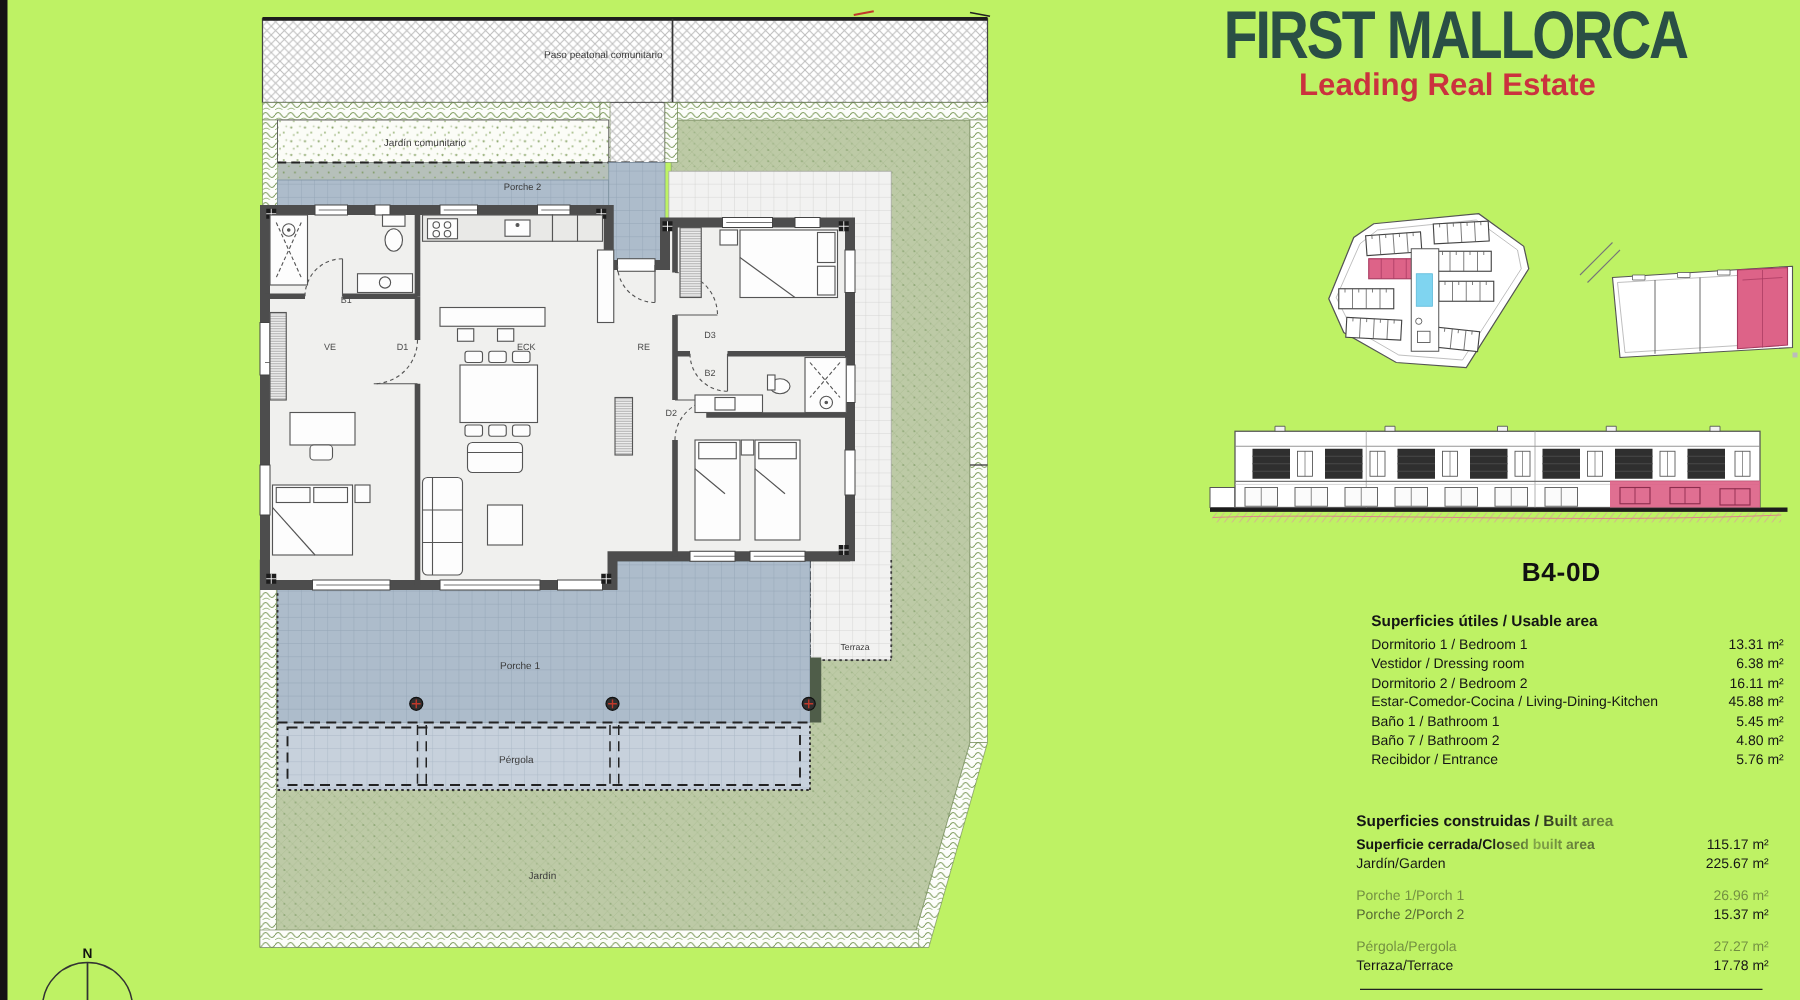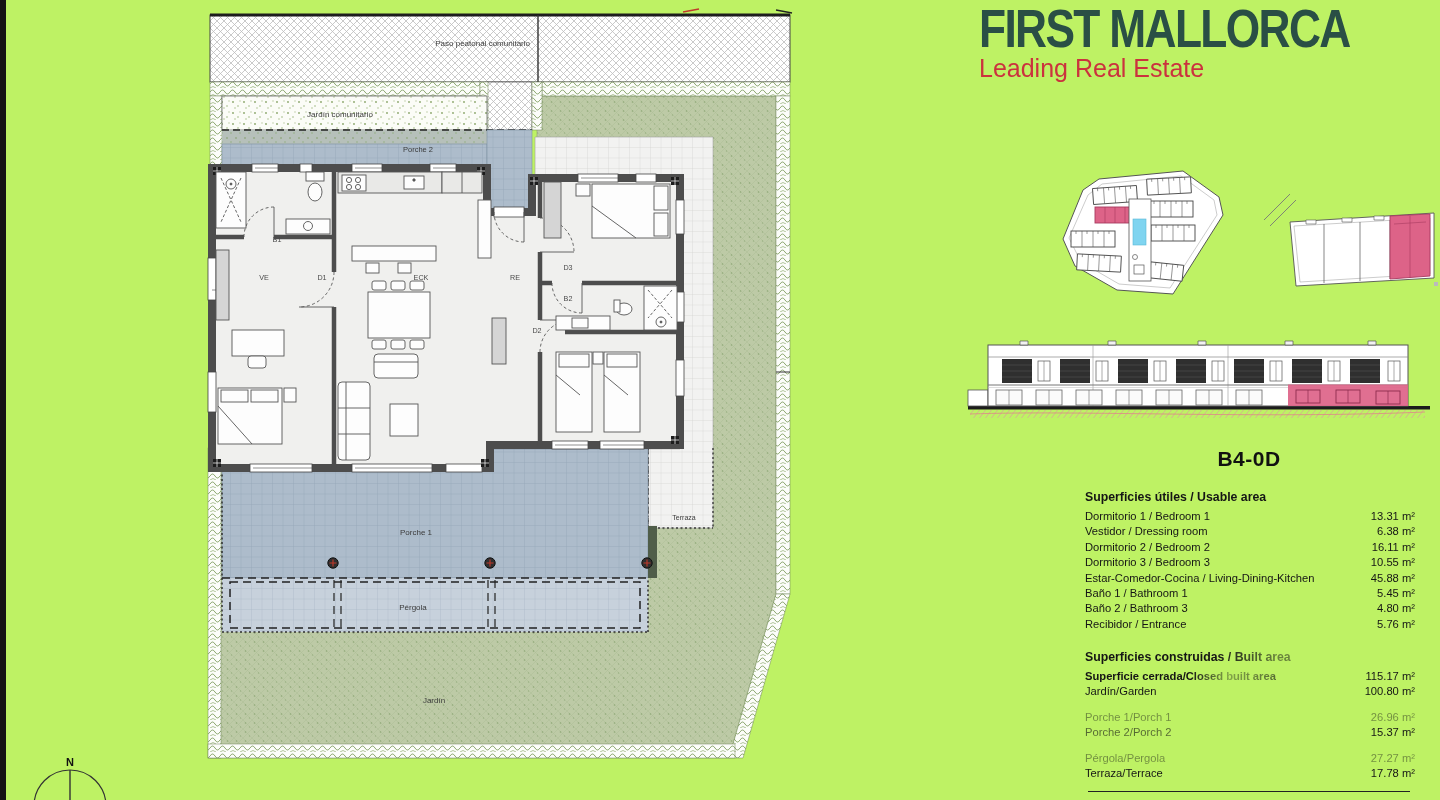--- a/index.html
+++ b/index.html
@@ -12,7 +12,7 @@
   .brand{position:absolute;left:979px;top:0px;width:358px;}
   .brand h1{margin:0;font-size:54px;font-weight:800;letter-spacing:-2px;color:#2a4f45;
             white-space:nowrap;transform:scaleX(.82);transform-origin:left top;line-height:56px;}
-  .brand .tagline{margin-top:-2px;text-align:left;font-size:25px;font-weight:400;color:#cb323e;
+  .brand .tagline{margin-top:-2px;text-align:center;font-size:25px;font-weight:700;color:#cb323e;
             letter-spacing:0px;}
 
   

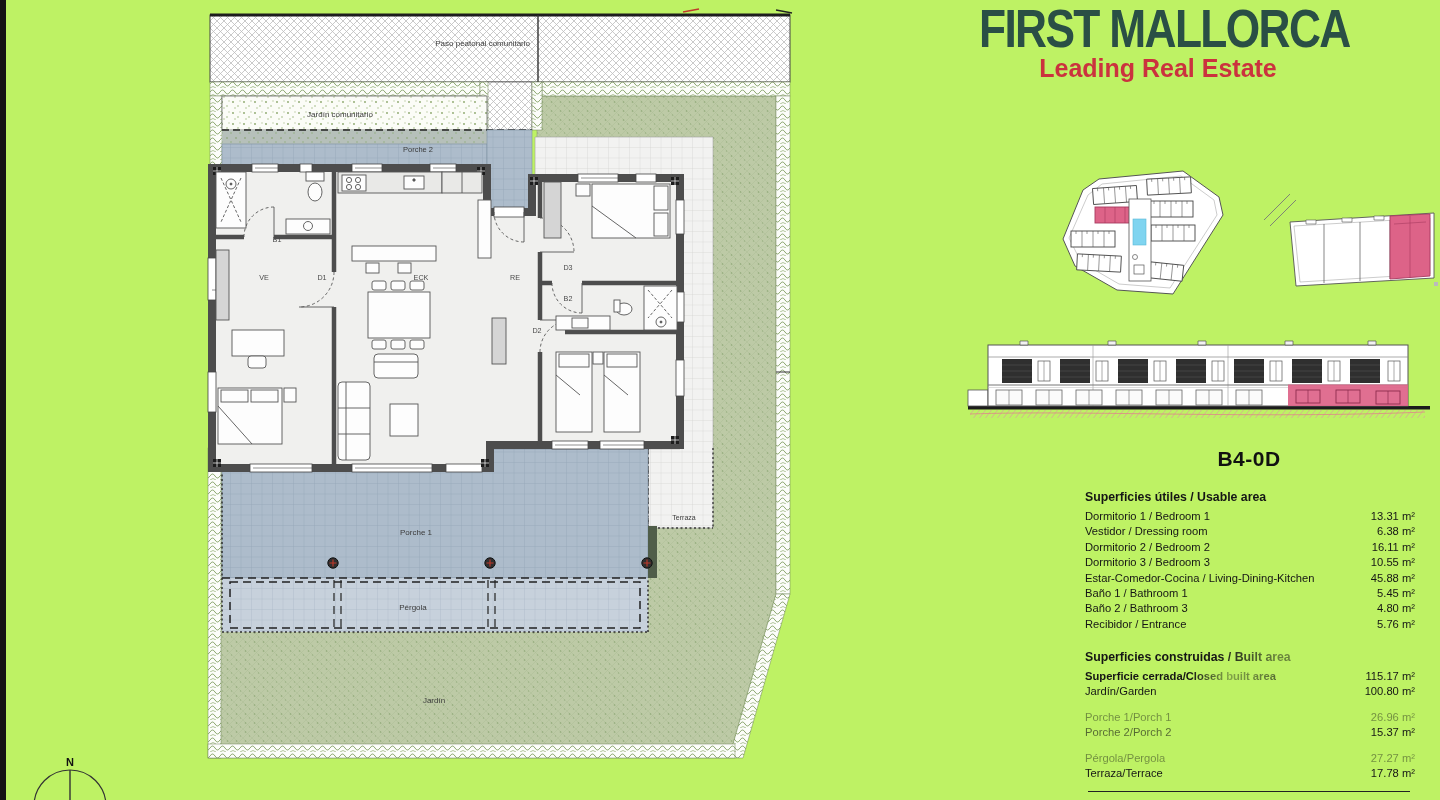--- a/index.html
+++ b/index.html
@@ -24,7 +24,7 @@
   .area-table .tbl-title{font-size:12.3px;font-weight:800;margin-bottom:5px;white-space:nowrap;}
   .area-table .row{display:flex;justify-content:space-between;line-height:15.4px;white-space:nowrap;align-items:center;}
   .area-table .val{text-align:right;}
-  #usable-table{top:490px;}
+  #usable-table{top:490px;margin-left:12px;}
   #built-table{top:650px;}
   .fade-tail{-webkit-mask-image:linear-gradient(90deg,#000 0 40%,rgba(0,0,0,.5) 58%,rgba(0,0,0,.45) 78%,rgba(0,0,0,.75) 100%);
              mask-image:linear-gradient(90deg,#000 0 40%,rgba(0,0,0,.5) 58%,rgba(0,0,0,.45) 78%,rgba(0,0,0,.75) 100%);}

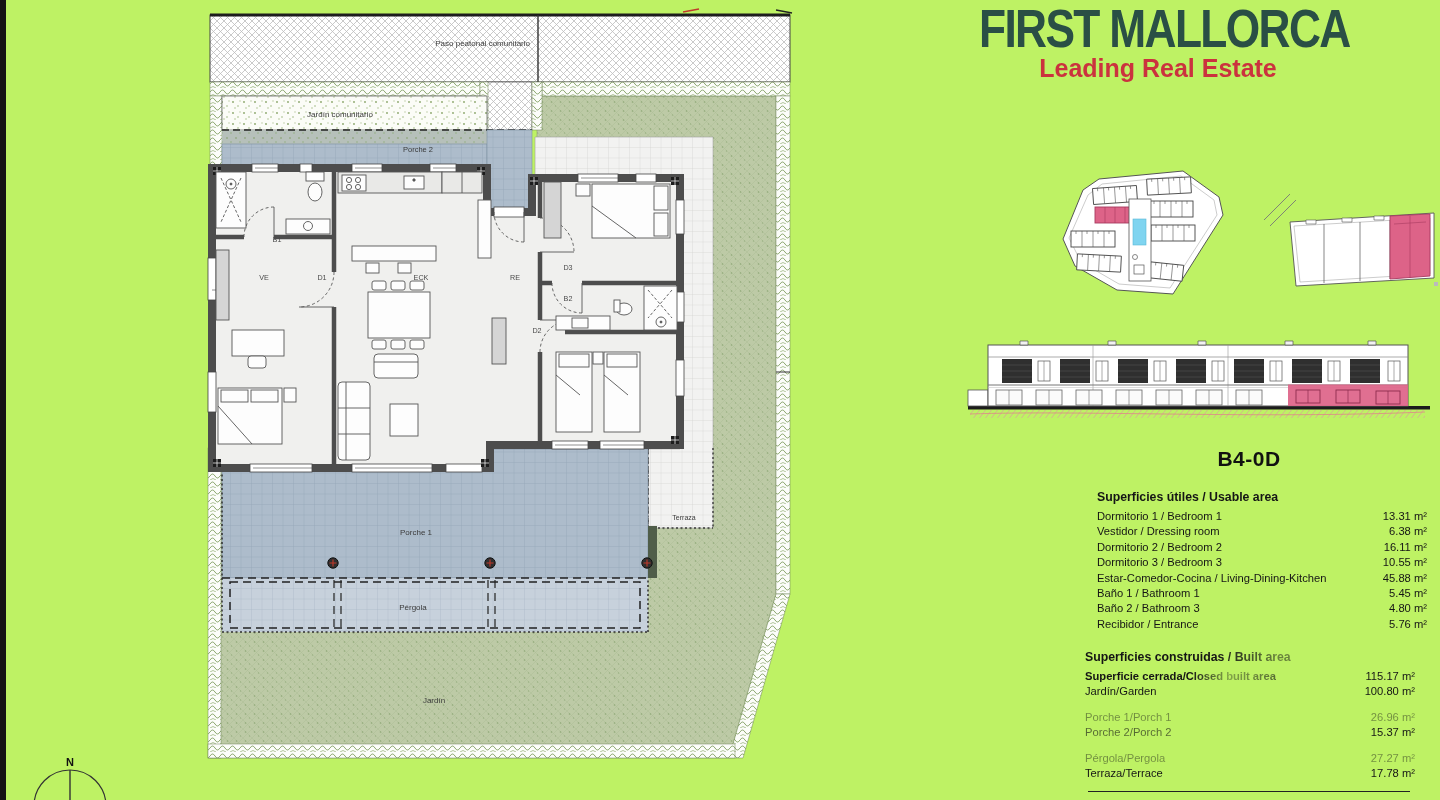--- a/index.html
+++ b/index.html
@@ -449,10 +449,6 @@
         <span class="val">16.11 m²</span>
       </div>
     <div class="row">
-        <span>Dormitorio 3 / Bedroom 3</span>
-        <span class="val">10.55 m²</span>
-      </div>
-    <div class="row">
         <span>Estar-Comedor-Cocina / Living-Dining-Kitchen</span>
         <span class="val">45.88 m²</span>
       </div>

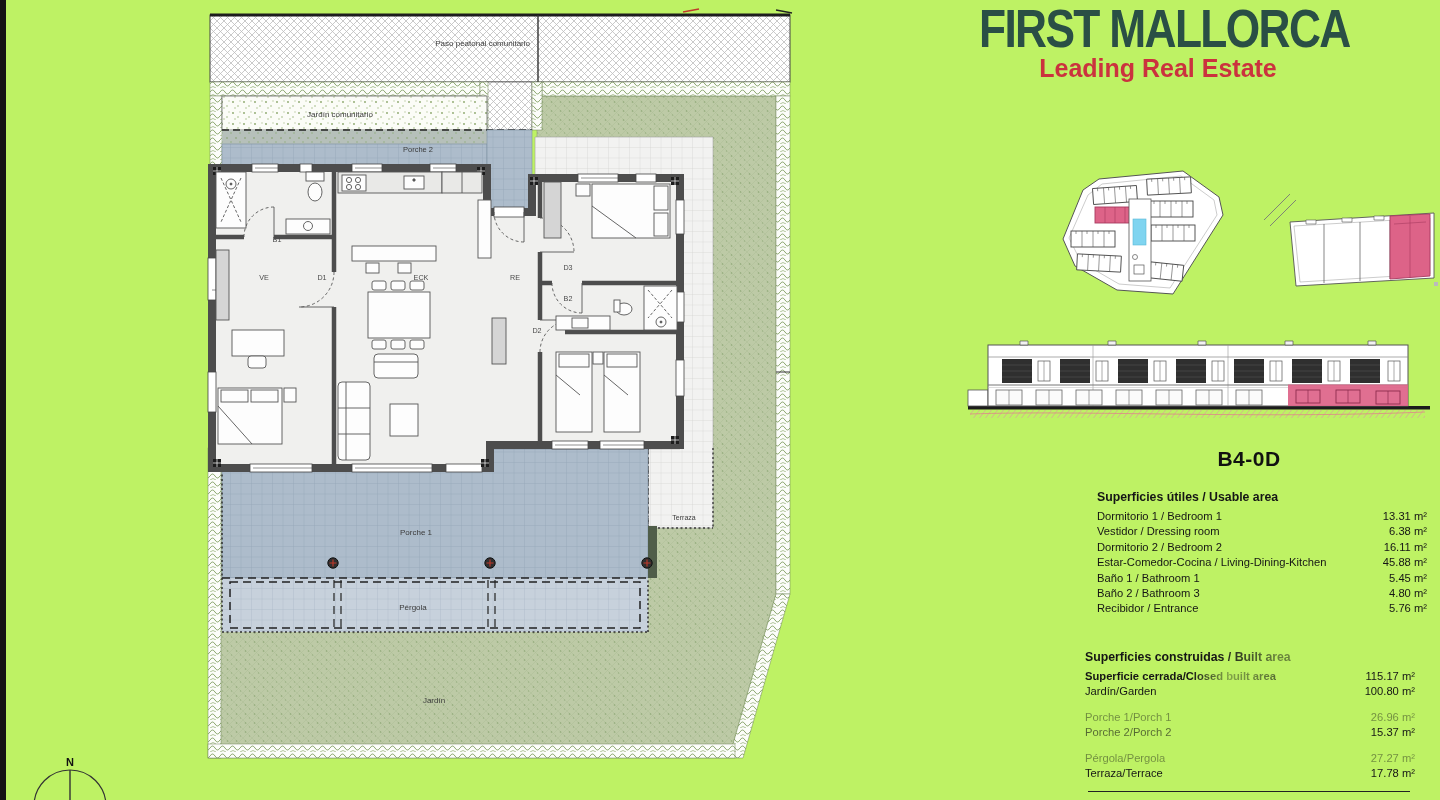--- a/index.html
+++ b/index.html
@@ -457,7 +457,7 @@
         <span class="val">5.45 m²</span>
       </div>
     <div class="row">
-        <span>Baño 2 / Bathroom 3</span>
+        <span>Baño 7 / Bathroom 2</span>
         <span class="val">4.80 m²</span>
       </div>
     <div class="row">

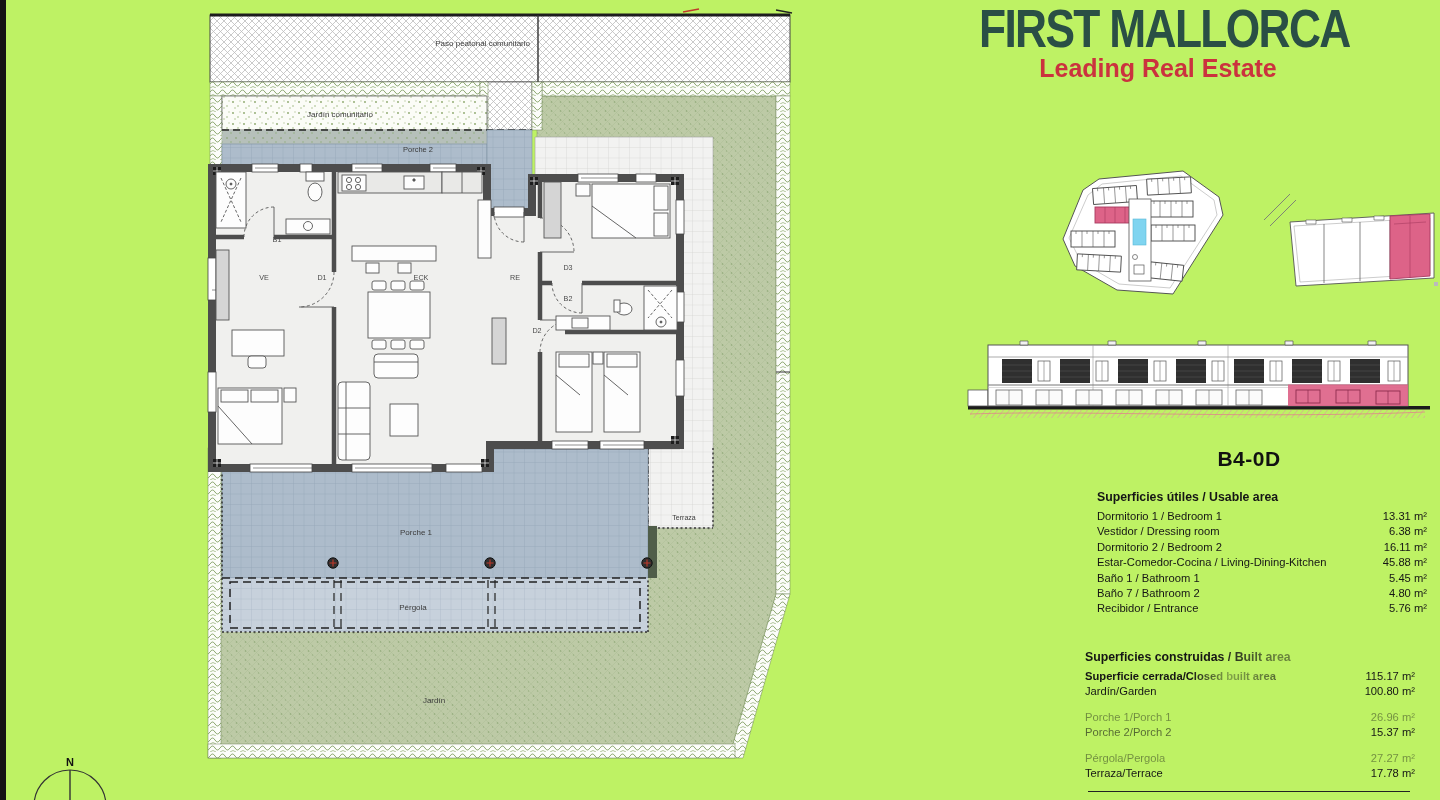--- a/index.html
+++ b/index.html
@@ -474,7 +474,7 @@
       </div>
     <div class="row">
         <span>Jardín/Garden</span>
-        <span class="val">100.80 m²</span>
+        <span class="val">225.67 m²</span>
       </div>
     <div class="row faded">
         <span>Porche 1/Porch 1</span>

